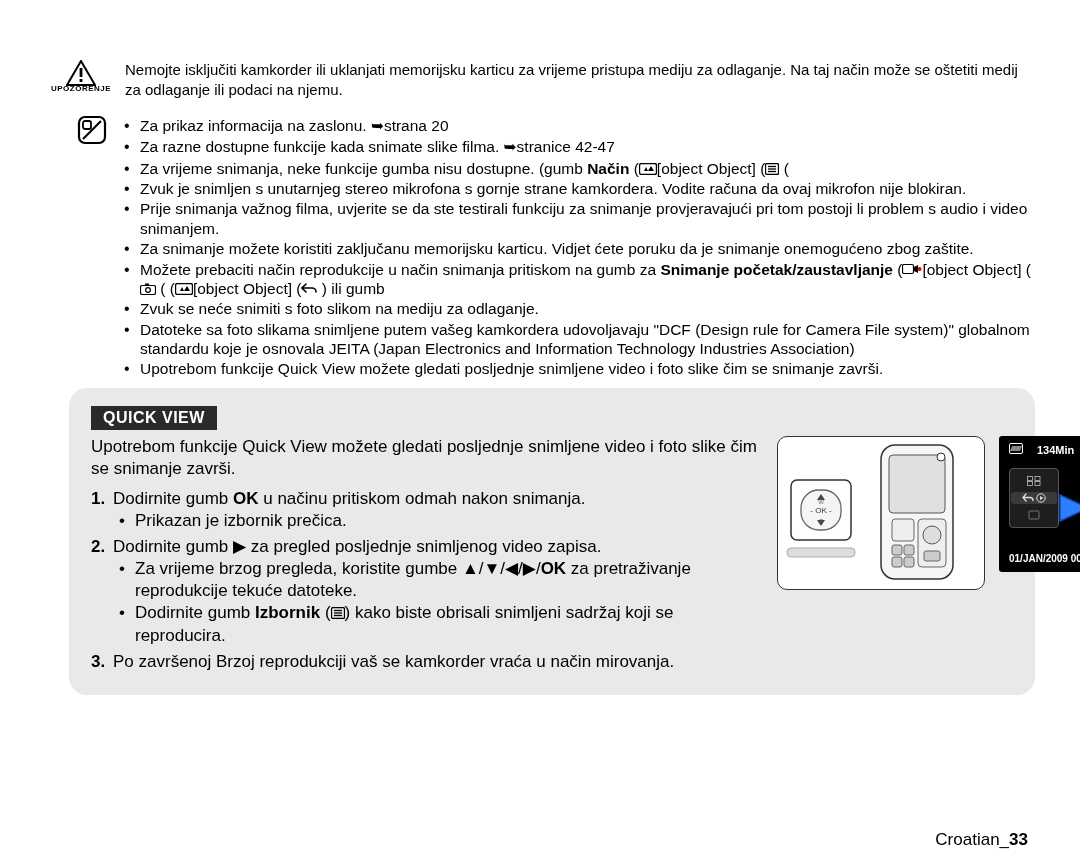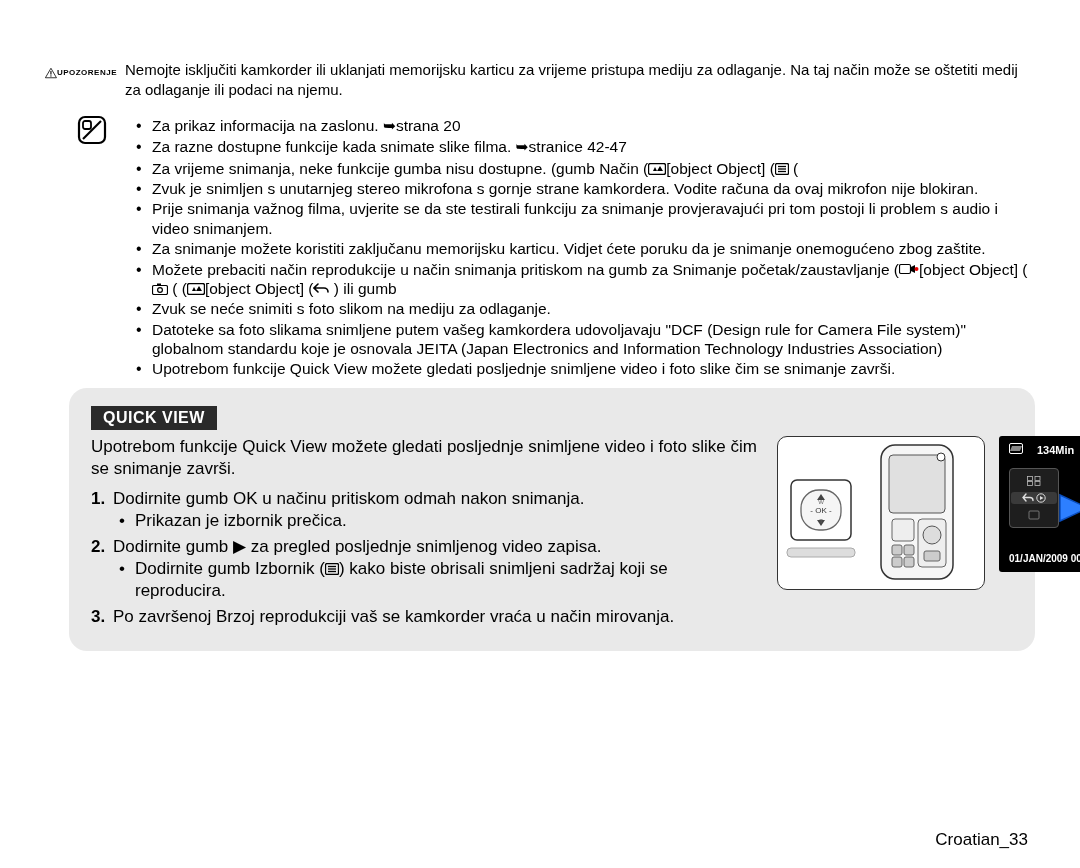--- a/index.html
+++ b/index.html
@@ -21,7 +21,7 @@
     }
     .warn-icon-col {
       display: flex;
-      flex-direction: row;
+      flex-direction: column;
       align-items: center;
       width: 72px;
       flex-shrink: 0;

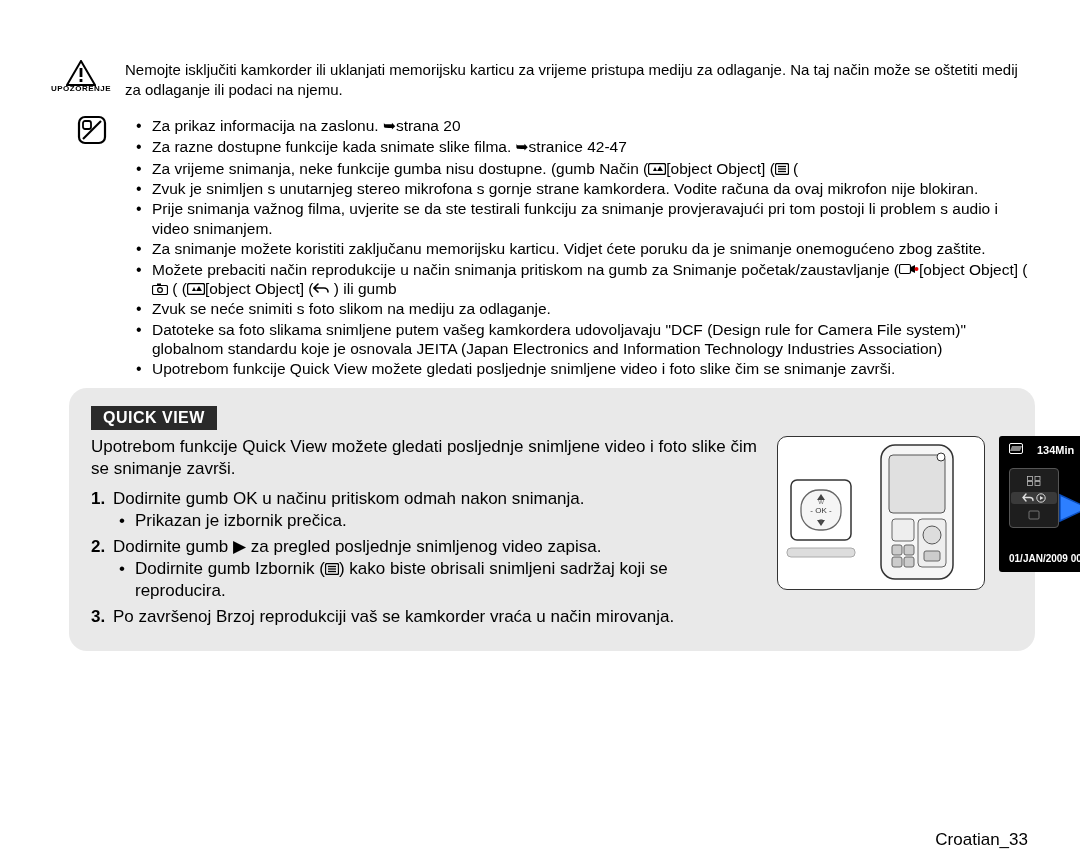--- a/index.html
+++ b/index.html
@@ -46,7 +46,7 @@
     .notice-block {
       display: flex;
       align-items: flex-start;
-      gap: 20px;
+      gap: 8px;
       margin-bottom: 2px;
       margin-top: 2px;
     }

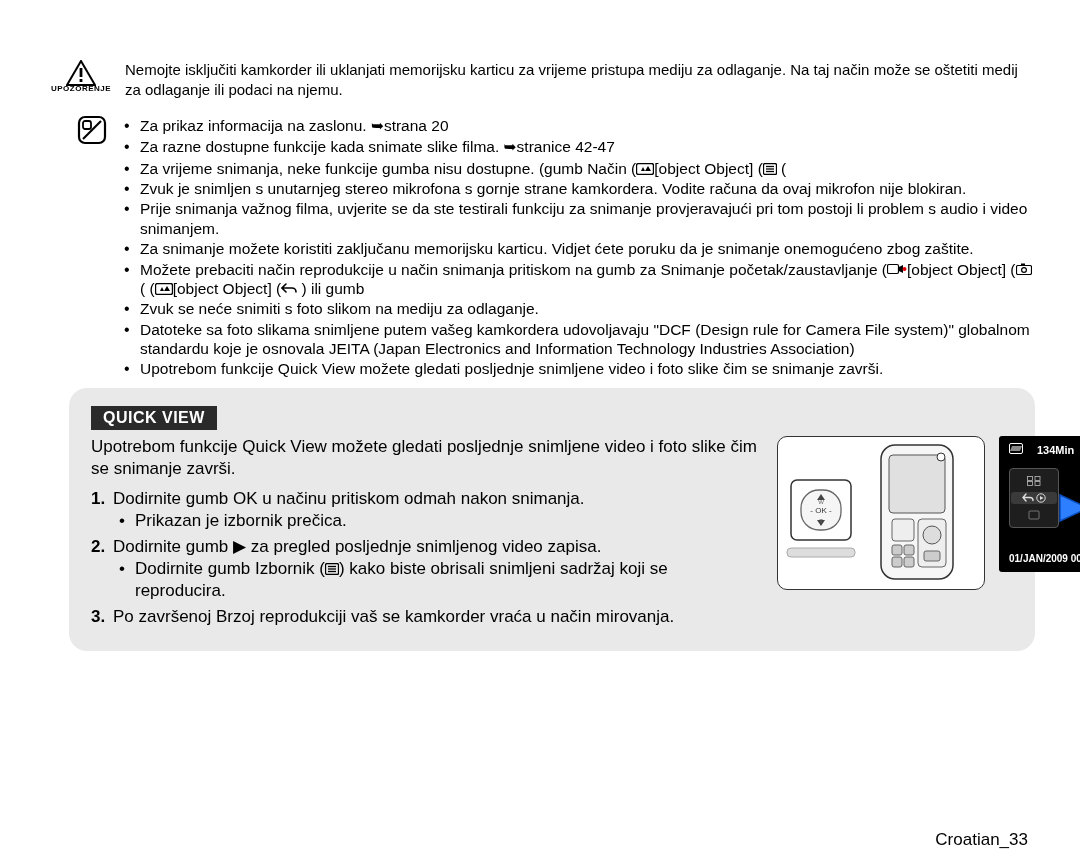--- a/index.html
+++ b/index.html
@@ -223,7 +223,7 @@
     .page-footer .pn {
       font-weight: normal;
     }
-    b, strong { font-weight: normal; }
+    b, strong { font-weight: bold; }
   </style>
 </head>
 <body>

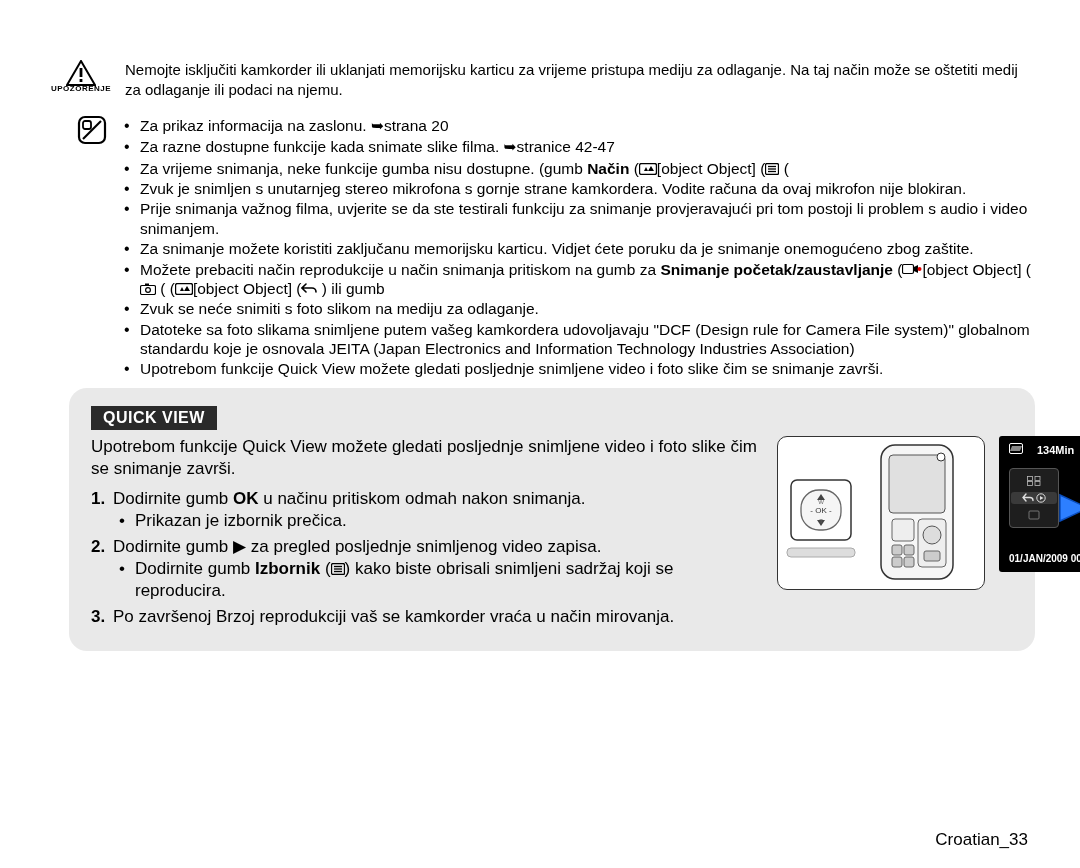--- a/index.html
+++ b/index.html
@@ -313,6 +313,9 @@
           <span>Dodirnite gumb ▶ za pregled posljednje snimljenog video zapisa.</span>
           <ul>
             <li>
+              <span>Za vrijeme brzog pregleda, koristite gumbe ▲/▼/◀/▶/</span><b>OK</b><span> za pretraživanje reprodukcije tekuće datoteke.</span>
+            </li>
+            <li>
               <span>Dodirnite gumb </span><b>Izbornik</b><span> (</span><span class="icon-inline"><svg width="14" height="12" viewBox="0 0 14 12">
                     <rect x="0.5" y="0.5" width="13" height="11" rx="1.5" fill="none" stroke="#000" stroke-width="1.3"></rect>
                     <line x1="3" y1="3.5" x2="11" y2="3.5" stroke="#000" stroke-width="1.3"></line>

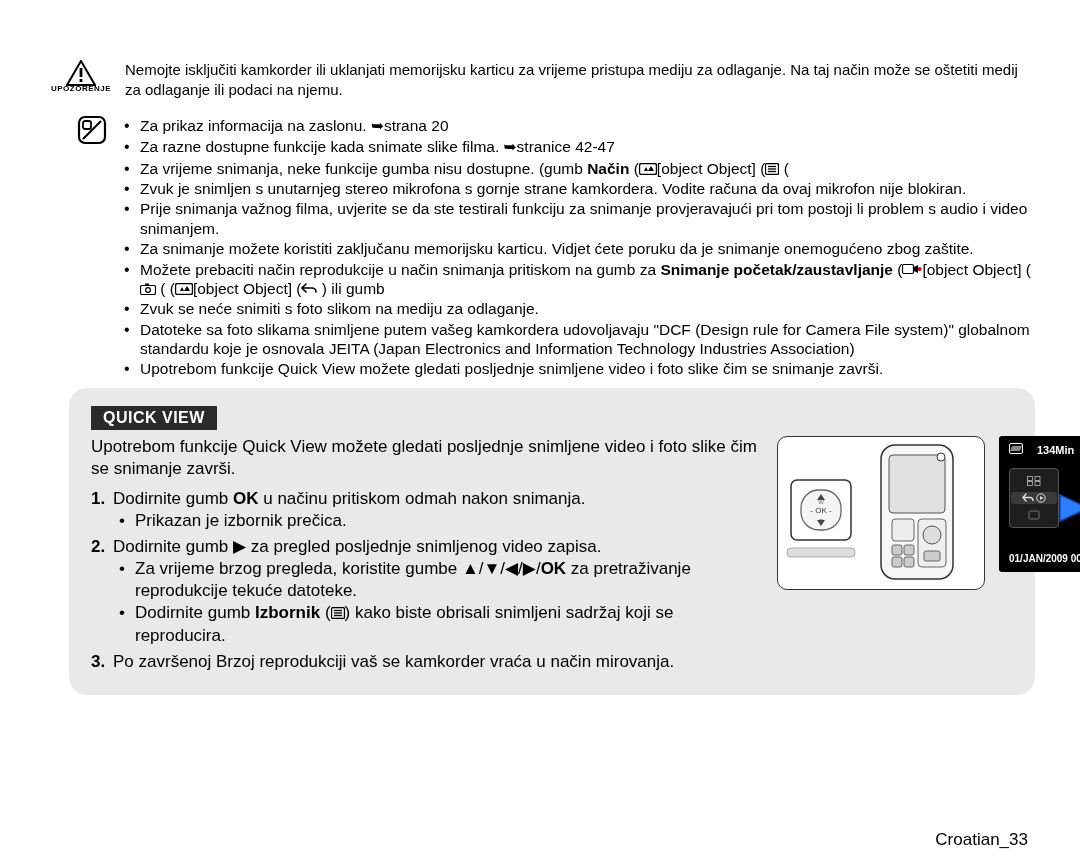--- a/index.html
+++ b/index.html
@@ -221,7 +221,7 @@
       font-size: 17px;
     }
     .page-footer .pn {
-      font-weight: normal;
+      font-weight: bold;
     }
     b, strong { font-weight: bold; }
   </style>

